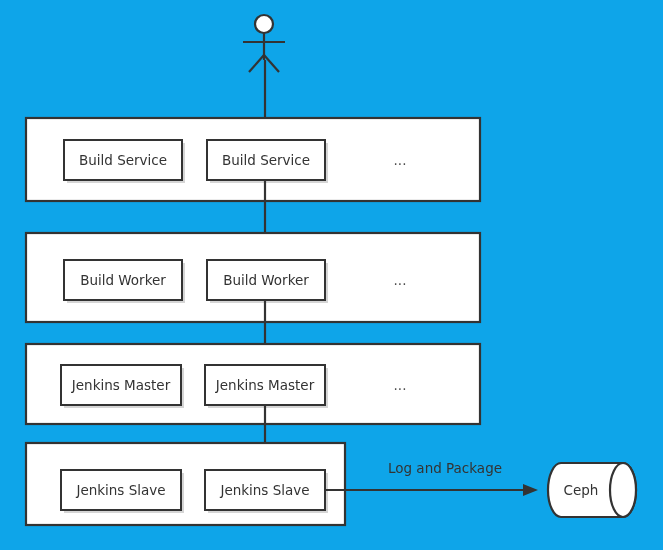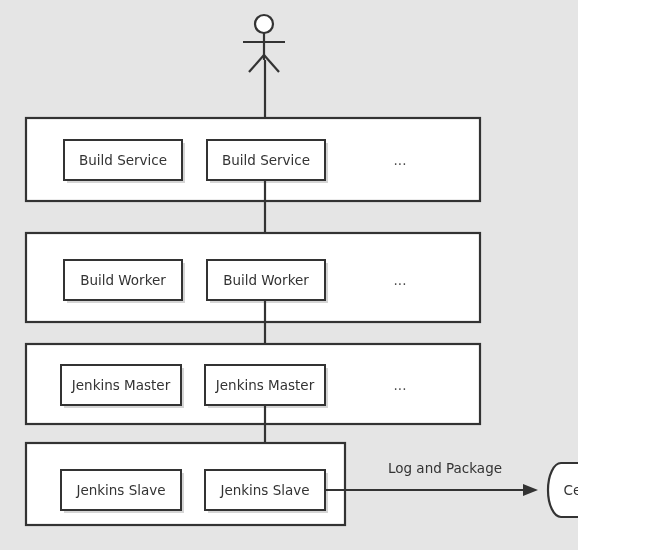--- a/index.html
+++ b/index.html
@@ -12,9 +12,9 @@
   }
   #canvas {
     position: relative;
-    width: 578px;
+    width: 663px;
     height: 550px;
-    background: #e5e5e5;
+    background: #0ea5e9;
     overflow: hidden;
   }
   svg#diagram {

